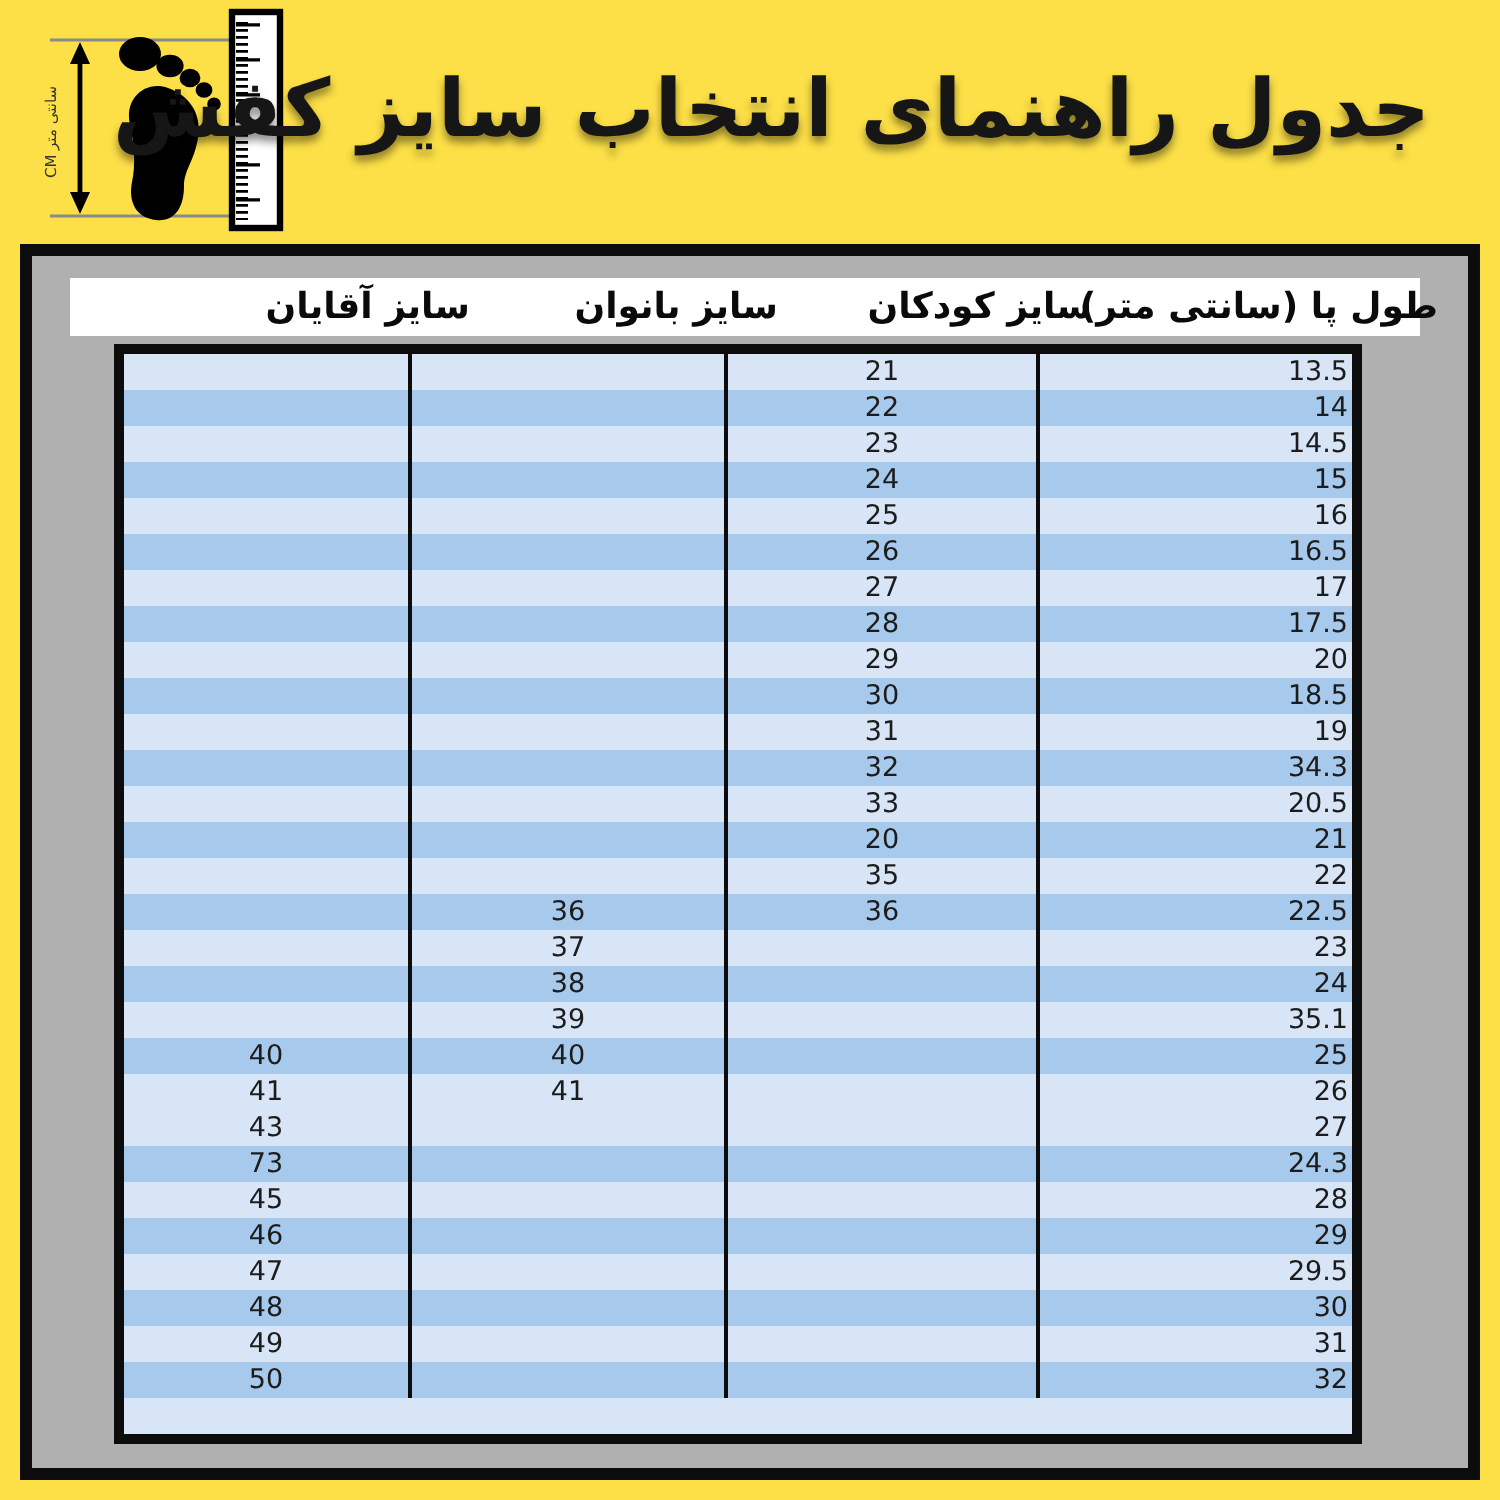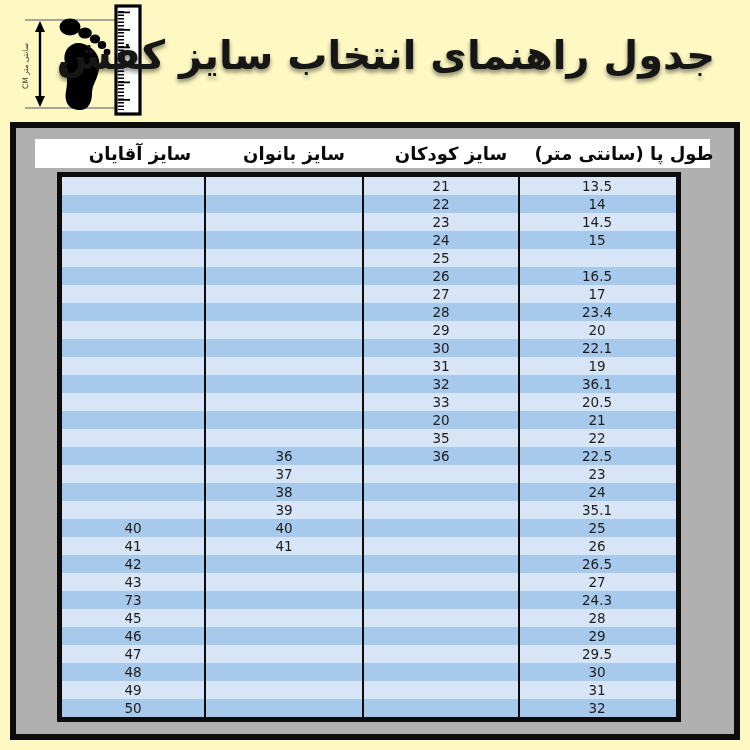--- a/index.html
+++ b/index.html
@@ -17,7 +17,7 @@
   .screen{
     position:relative;
     width:750px;height:750px;
-    background:#fef9c3;
+    background:#fde047;
     overflow:hidden;
   }
   

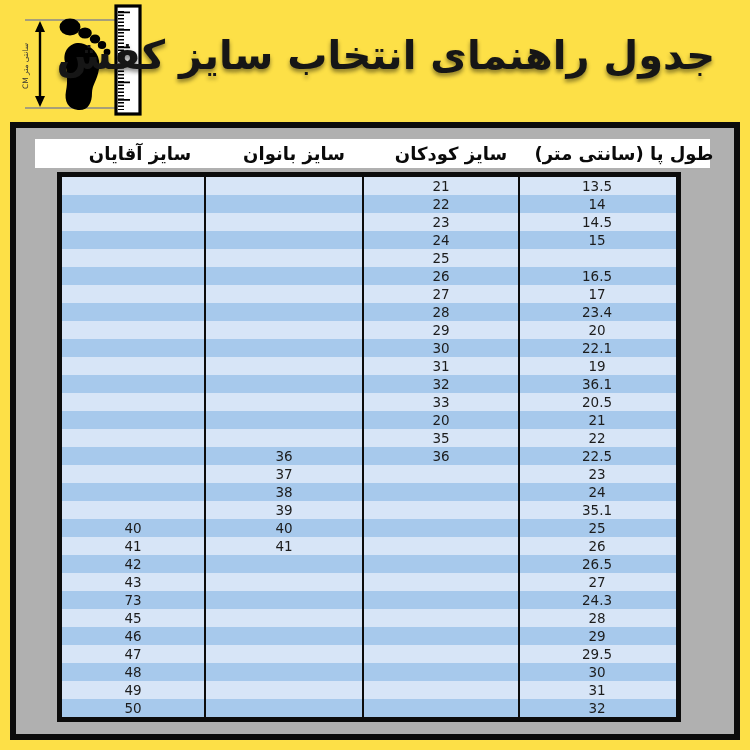--- a/index.html
+++ b/index.html
@@ -47,7 +47,7 @@
   }
   .header-label{
     position:absolute;top:0;height:29px;line-height:30px;
-    width:190px;text-align:center;
+    width:190px;
     font-size:18px;font-weight:bold;color:#0a0a0a;
     direction:rtl;white-space:nowrap;
   }

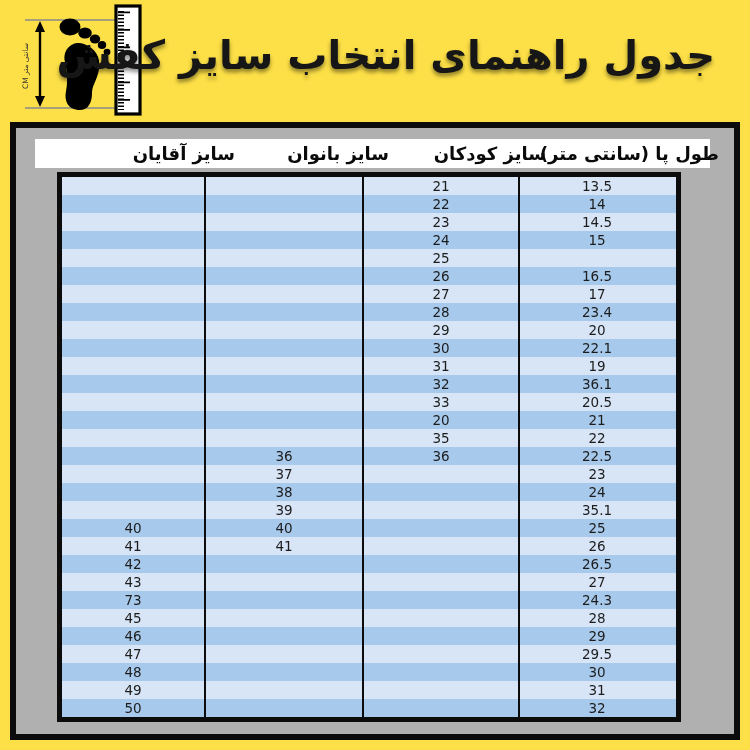--- a/index.html
+++ b/index.html
@@ -75,7 +75,7 @@
   .cell.men{width:144px;border-right:2px solid var(--ink);}
   .cell.women{width:158px;border-right:2px solid var(--ink);}
   .cell.children{width:156px;border-right:2px solid var(--ink);}
-  .cell.foot{width:154px;}
+  .cell.foot{width:154px;text-align:right;}
 </style>
 </head>
 <body>

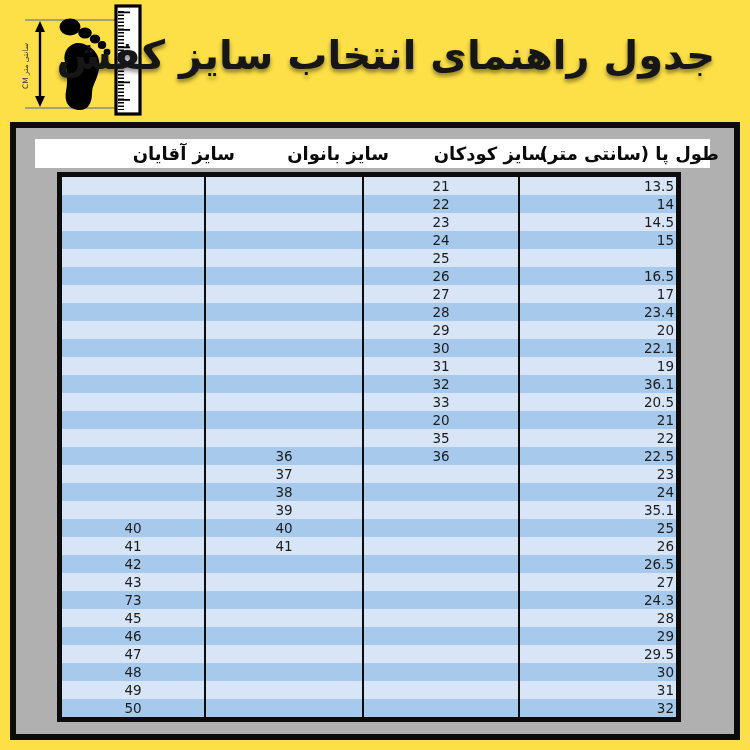--- a/index.html
+++ b/index.html
@@ -153,6 +153,7 @@
     <div class="cell men"></div>
     <div class="cell women"></div>
     <div class="cell children">25</div>
+    <div class="cell foot">16</div>
   </div>
         <div class="trow dark">
     <div class="cell men"></div>

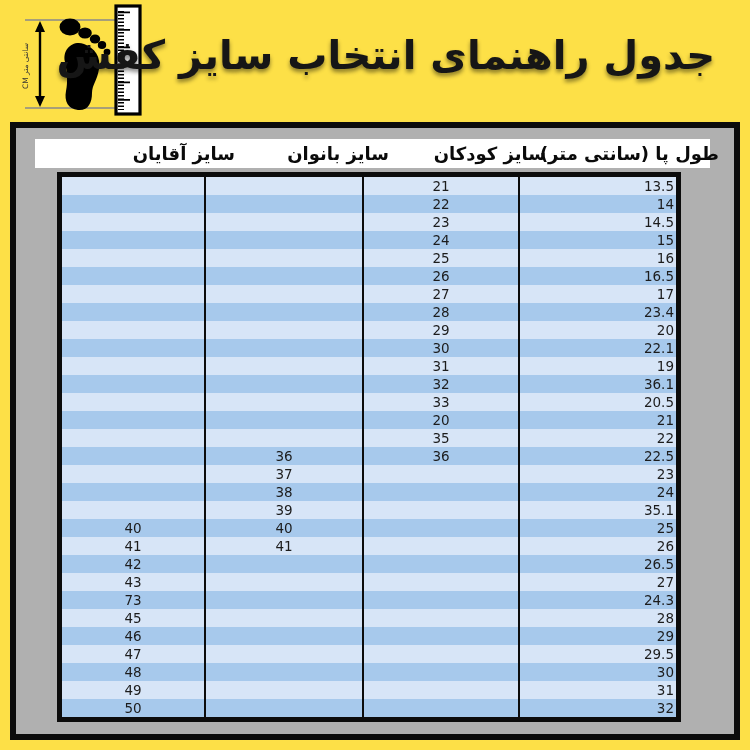--- a/index.html
+++ b/index.html
@@ -171,7 +171,7 @@
     <div class="cell men"></div>
     <div class="cell women"></div>
     <div class="cell children">28</div>
-    <div class="cell foot">23.4</div>
+    <div class="cell foot">17.5</div>
   </div>
         <div class="trow light">
     <div class="cell men"></div>

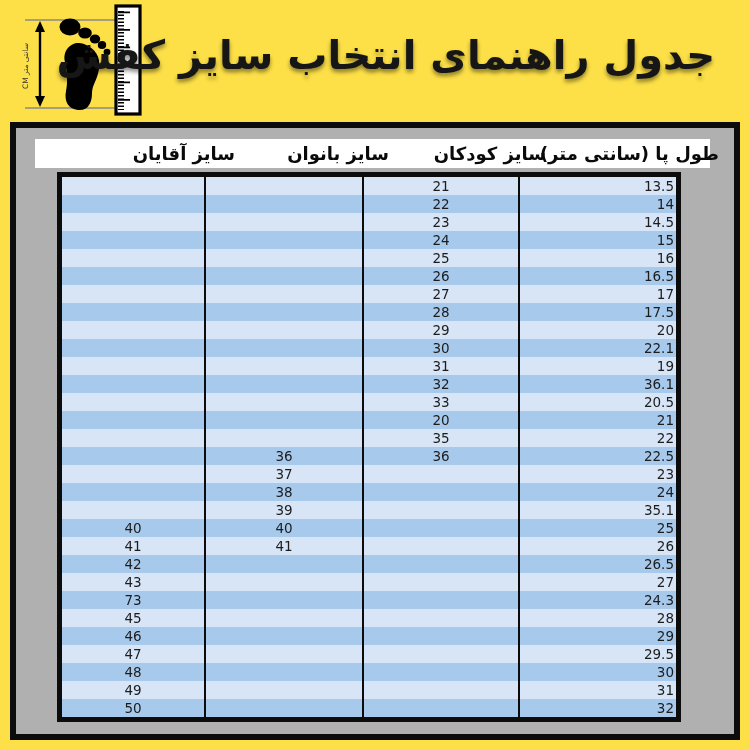--- a/index.html
+++ b/index.html
@@ -183,7 +183,7 @@
     <div class="cell men"></div>
     <div class="cell women"></div>
     <div class="cell children">30</div>
-    <div class="cell foot">22.1</div>
+    <div class="cell foot">18.5</div>
   </div>
         <div class="trow light">
     <div class="cell men"></div>

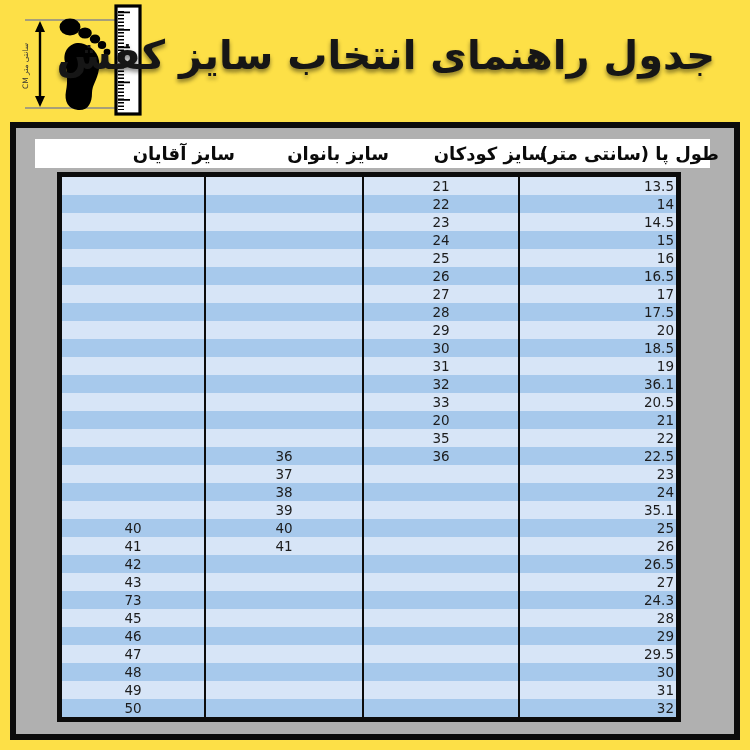--- a/index.html
+++ b/index.html
@@ -195,7 +195,7 @@
     <div class="cell men"></div>
     <div class="cell women"></div>
     <div class="cell children">32</div>
-    <div class="cell foot">36.1</div>
+    <div class="cell foot">34.3</div>
   </div>
         <div class="trow light">
     <div class="cell men"></div>

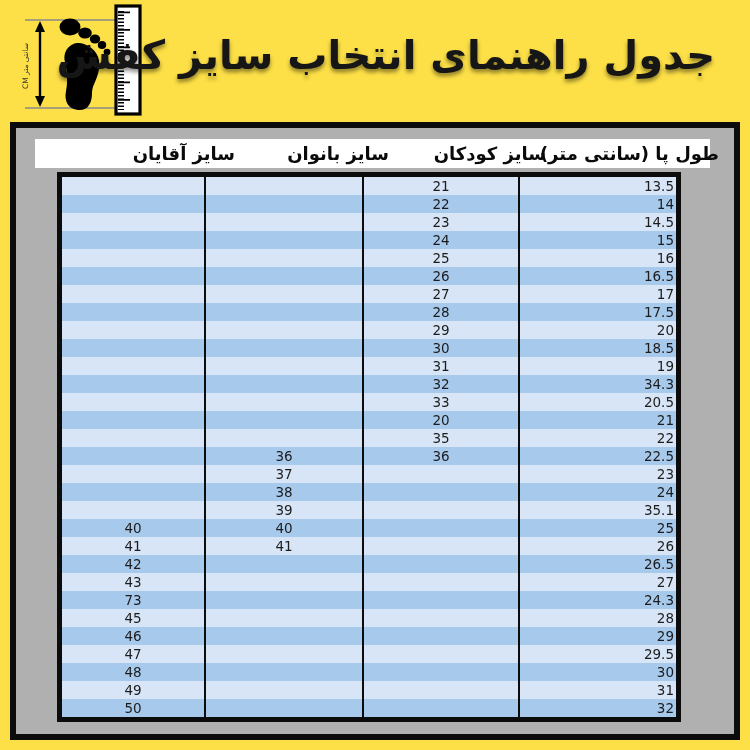--- a/index.html
+++ b/index.html
@@ -251,12 +251,6 @@
     <div class="cell children"></div>
     <div class="cell foot">26</div>
   </div>
-        <div class="trow dark">
-    <div class="cell men">42</div>
-    <div class="cell women"></div>
-    <div class="cell children"></div>
-    <div class="cell foot">26.5</div>
-  </div>
         <div class="trow light">
     <div class="cell men">43</div>
     <div class="cell women"></div>

